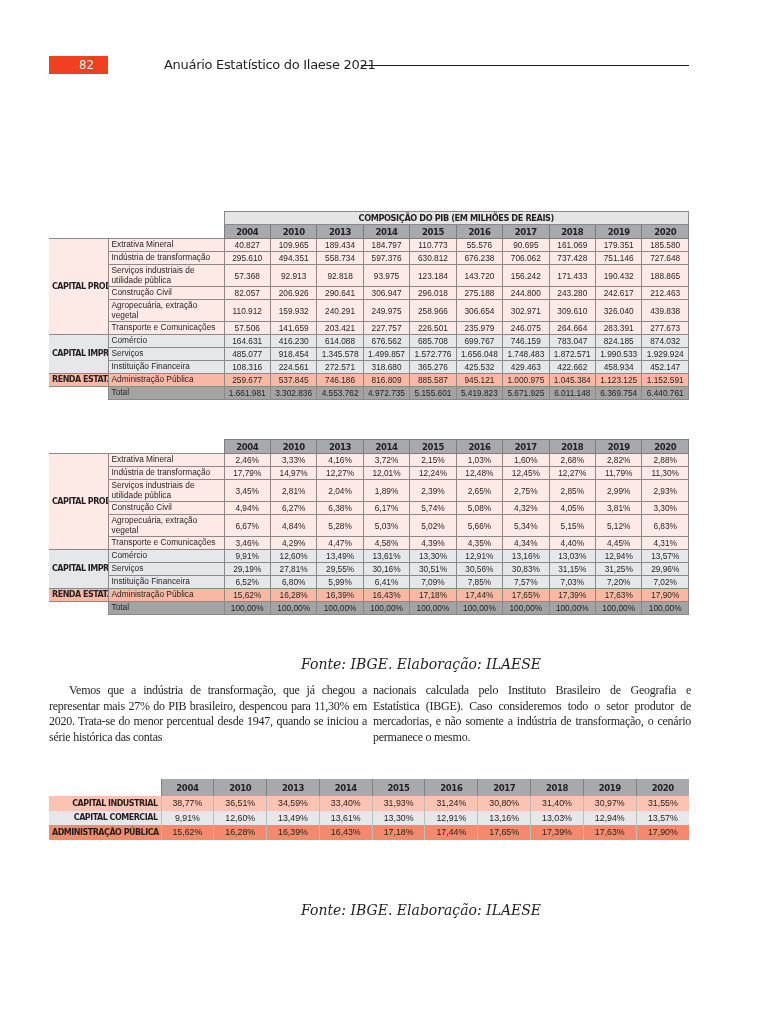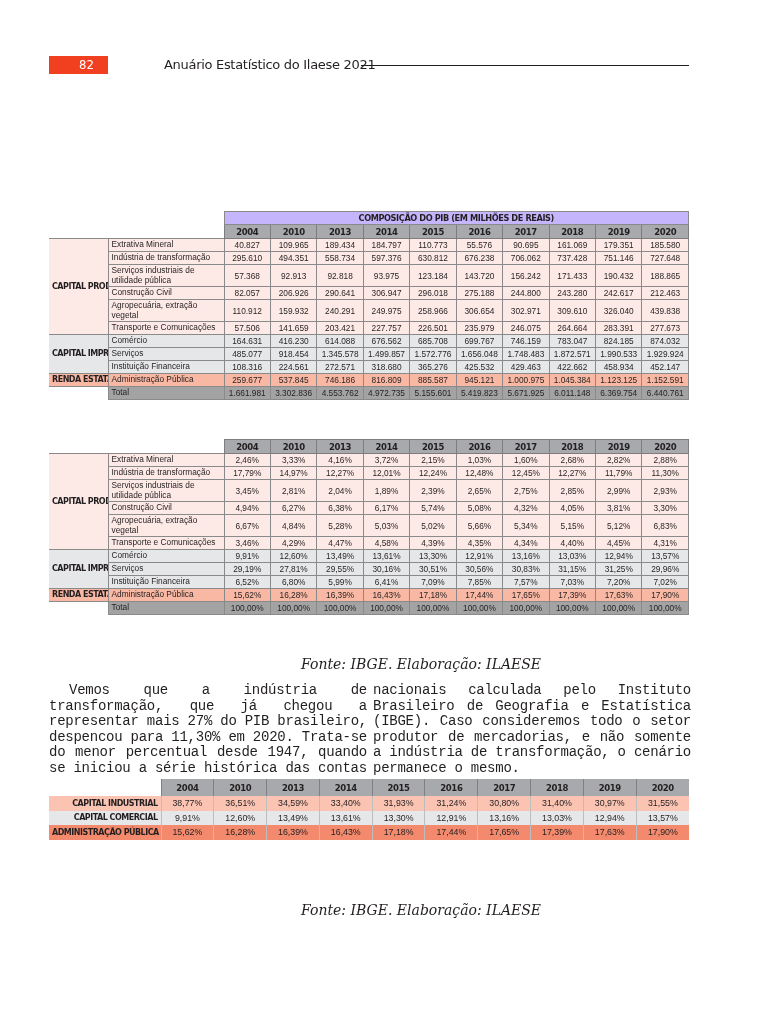--- a/index.html
+++ b/index.html
@@ -13,7 +13,7 @@
   table.t { position:absolute; border-collapse:collapse; table-layout:fixed; font-size:8.3px; color:#231f20; }
   table.t td, table.t th { border:1px solid #8a8a8a; padding:0 3px; overflow:hidden; white-space:nowrap; }
   table.t th.yr { background:#a7a9ac; font-family:"DejaVu Sans", sans-serif; font-weight:bold; font-size:8.5px; text-align:center; border-color:#7d7d7d; letter-spacing:-0.4px; }
-  table.t th.title { background:#c4b5fd; color:#231f20; font-weight:bold; font-size:8.2px; text-align:center; letter-spacing:-0.4px; font-family:"DejaVu Sans", sans-serif; }
+  table.t th.title { background:#e5e5e5; color:#231f20; font-weight:bold; font-size:8.2px; text-align:center; letter-spacing:-0.4px; font-family:"DejaVu Sans", sans-serif; }
   table.t td.blank { border:none; background:transparent; }
   table.t td.num { text-align:center; }
   table.t td.lbl { text-align:left; white-space:normal; line-height:9.5px; }

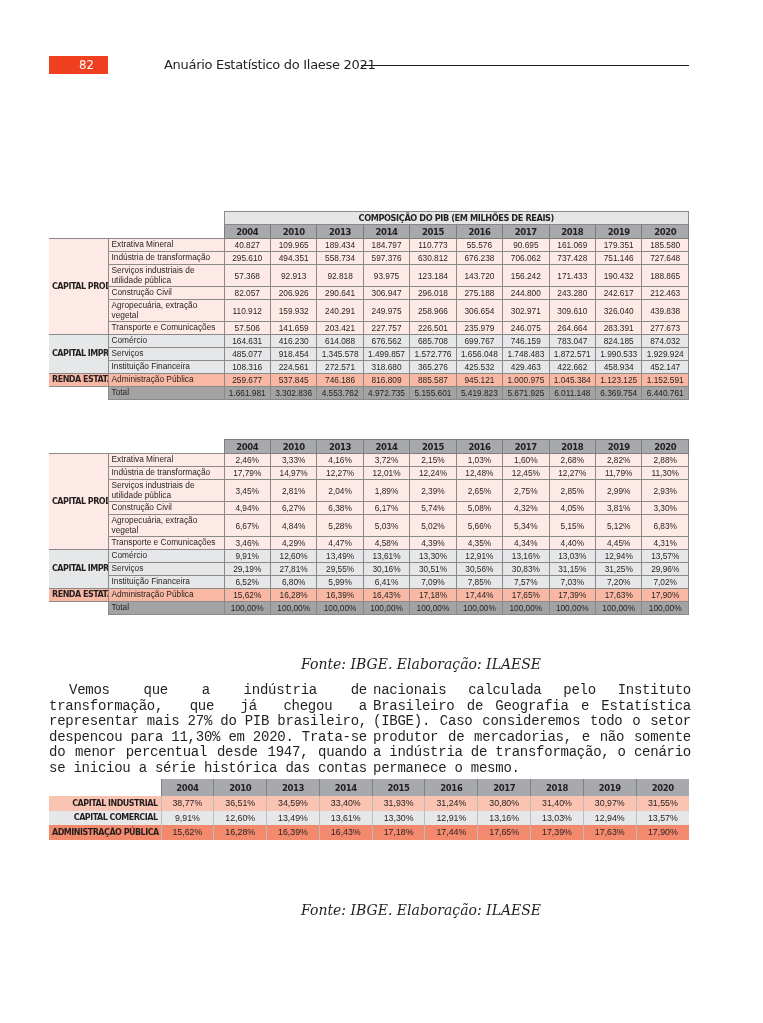--- a/index.html
+++ b/index.html
@@ -27,7 +27,7 @@
 
   .fonte { position:absolute; font-family:"DejaVu Serif", serif; font-style:italic; font-size:14px; color:#231f20; white-space:nowrap; }
 
-  .col { position:absolute; top:683px; width:318px; font-family:Liberation Mono, monospace; font-size:14px; line-height:15.5px; color:#231f20; text-align:justify; hyphens:manual; letter-spacing:-0.25px; }
+  .col { position:absolute; top:683px; width:318px; font-family:Liberation Serif, serif; font-size:12px; line-height:15.5px; color:#231f20; text-align:justify; hyphens:manual; letter-spacing:-0.25px; }
 
   table.t3 { position:absolute; left:49px; top:779px; border-collapse:collapse; table-layout:fixed; font-size:8.8px; }
   table.t3 td, table.t3 th { padding:0 3px; white-space:nowrap; text-align:center; height:14.5px; }

